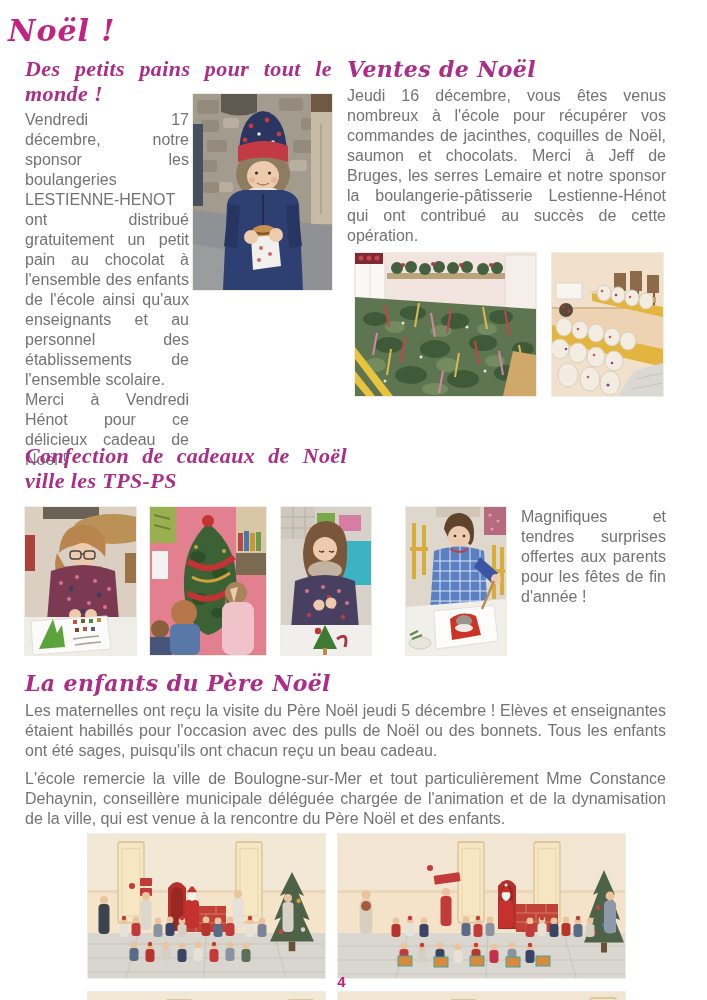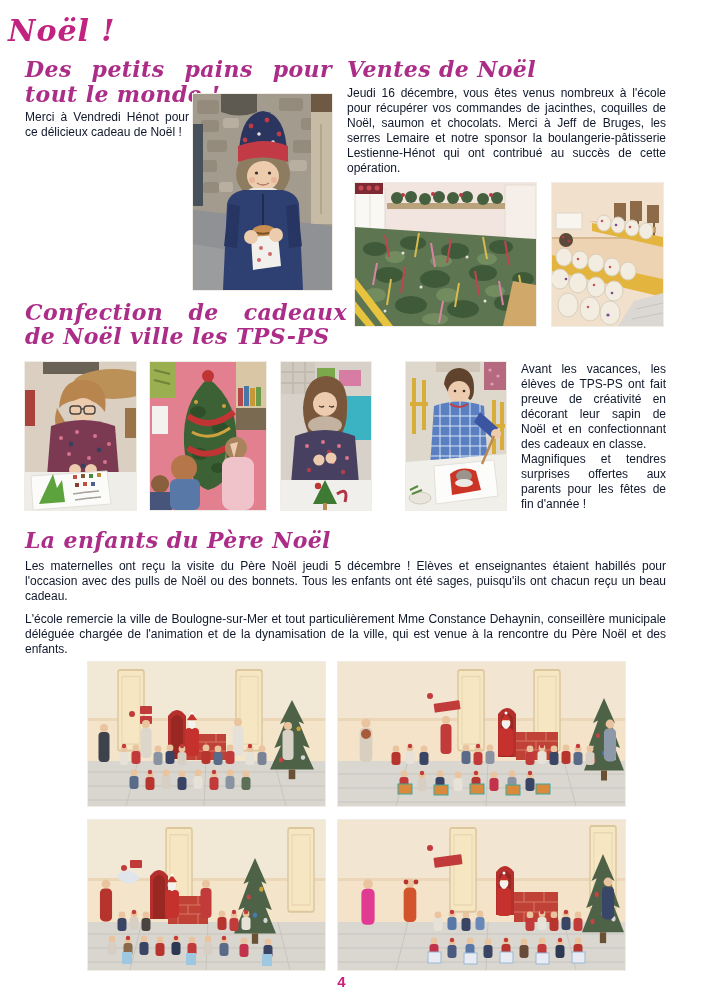--- a/index.html
+++ b/index.html
@@ -15,7 +15,7 @@
     font-size:30px;line-height:1.1;color:#c02480;margin:14px 0 0 8px;letter-spacing:1px;
   }
   .h2{font-size:22px;line-height:1.12;margin:0;}
-  .just{text-align:justify;}
+  .just{text-align:justify;font-family:Liberation Serif, serif;}
   .body-text{font-size:12px;line-height:1.25;text-align:justify;color:#0f172a;margin:0;}
   .cols{display:flex;margin:10px 17px 0 25px;gap:15px;}
   .col-left{width:307px;flex:none;}

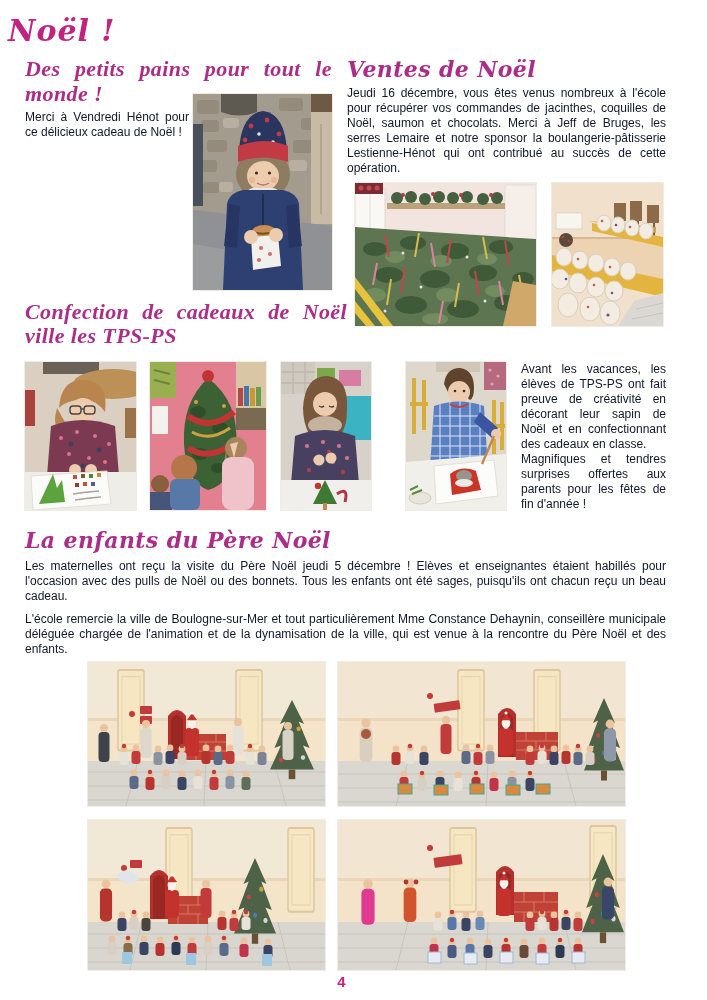--- a/index.html
+++ b/index.html
@@ -16,7 +16,7 @@
   }
   .h2{font-size:22px;line-height:1.12;margin:0;}
   .just{text-align:justify;font-family:Liberation Serif, serif;}
-  .body-text{font-size:12px;line-height:1.25;text-align:justify;color:#0f172a;margin:0;}
+  .body-text{font-size:16px;line-height:1.25;text-align:justify;color:#737373;margin:0;}
   .cols{display:flex;margin:10px 17px 0 25px;gap:15px;}
   .col-left{width:307px;flex:none;}
   .col-right{flex:1;min-width:0;}

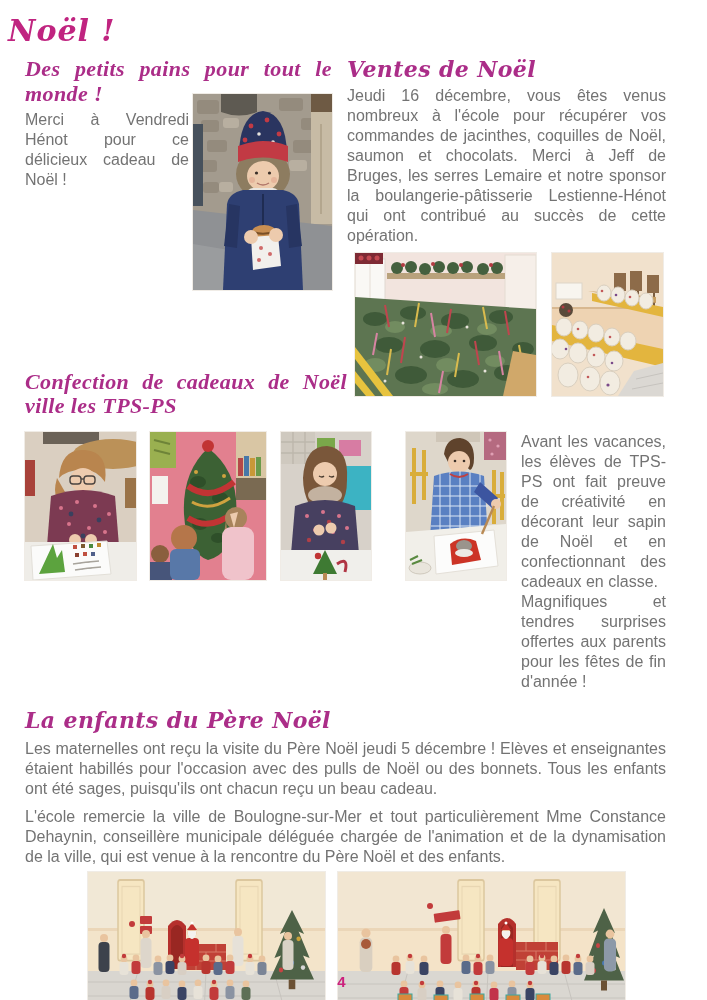--- a/index.html
+++ b/index.html
@@ -104,6 +104,7 @@
       <h2 class="script h2 just">Des petits pains pour tout le monde !</h2>
       <div class="pp-article">
         <div class="pp-text">
+          <p class="body-text">Vendredi 17 décembre, notre sponsor les boulangeries LESTIENNE-HENOT ont distribué gratuitement un petit pain au chocolat à l'ensemble des enfants de l'école ainsi qu'aux enseignants et au personnel des établissements de l'ensemble scolaire.</p>
           <p class="body-text">Merci à Vendredi Hénot pour ce délicieux cadeau de Noël !</p>
         </div>
         <div class="pp-photo photo">

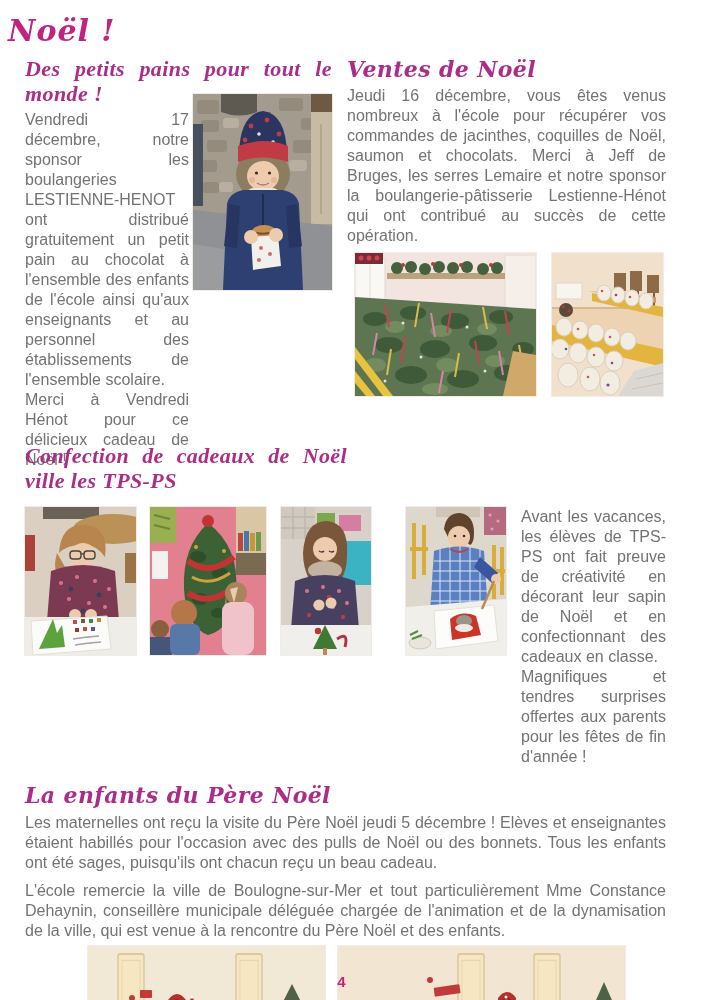--- a/index.html
+++ b/index.html
@@ -506,7 +506,6 @@
         </svg>
       </div>
       <div class="conf-text">
-        <p class="body-text">Avant les vacances, les élèves de TPS-PS ont fait preuve de créativité en décorant leur sapin de Noël et en confectionnant des cadeaux en classe.</p>
         <p class="body-text">Magnifiques et tendres surprises offertes aux parents pour les fêtes de fin d'année !</p>
       </div>
     </div>

